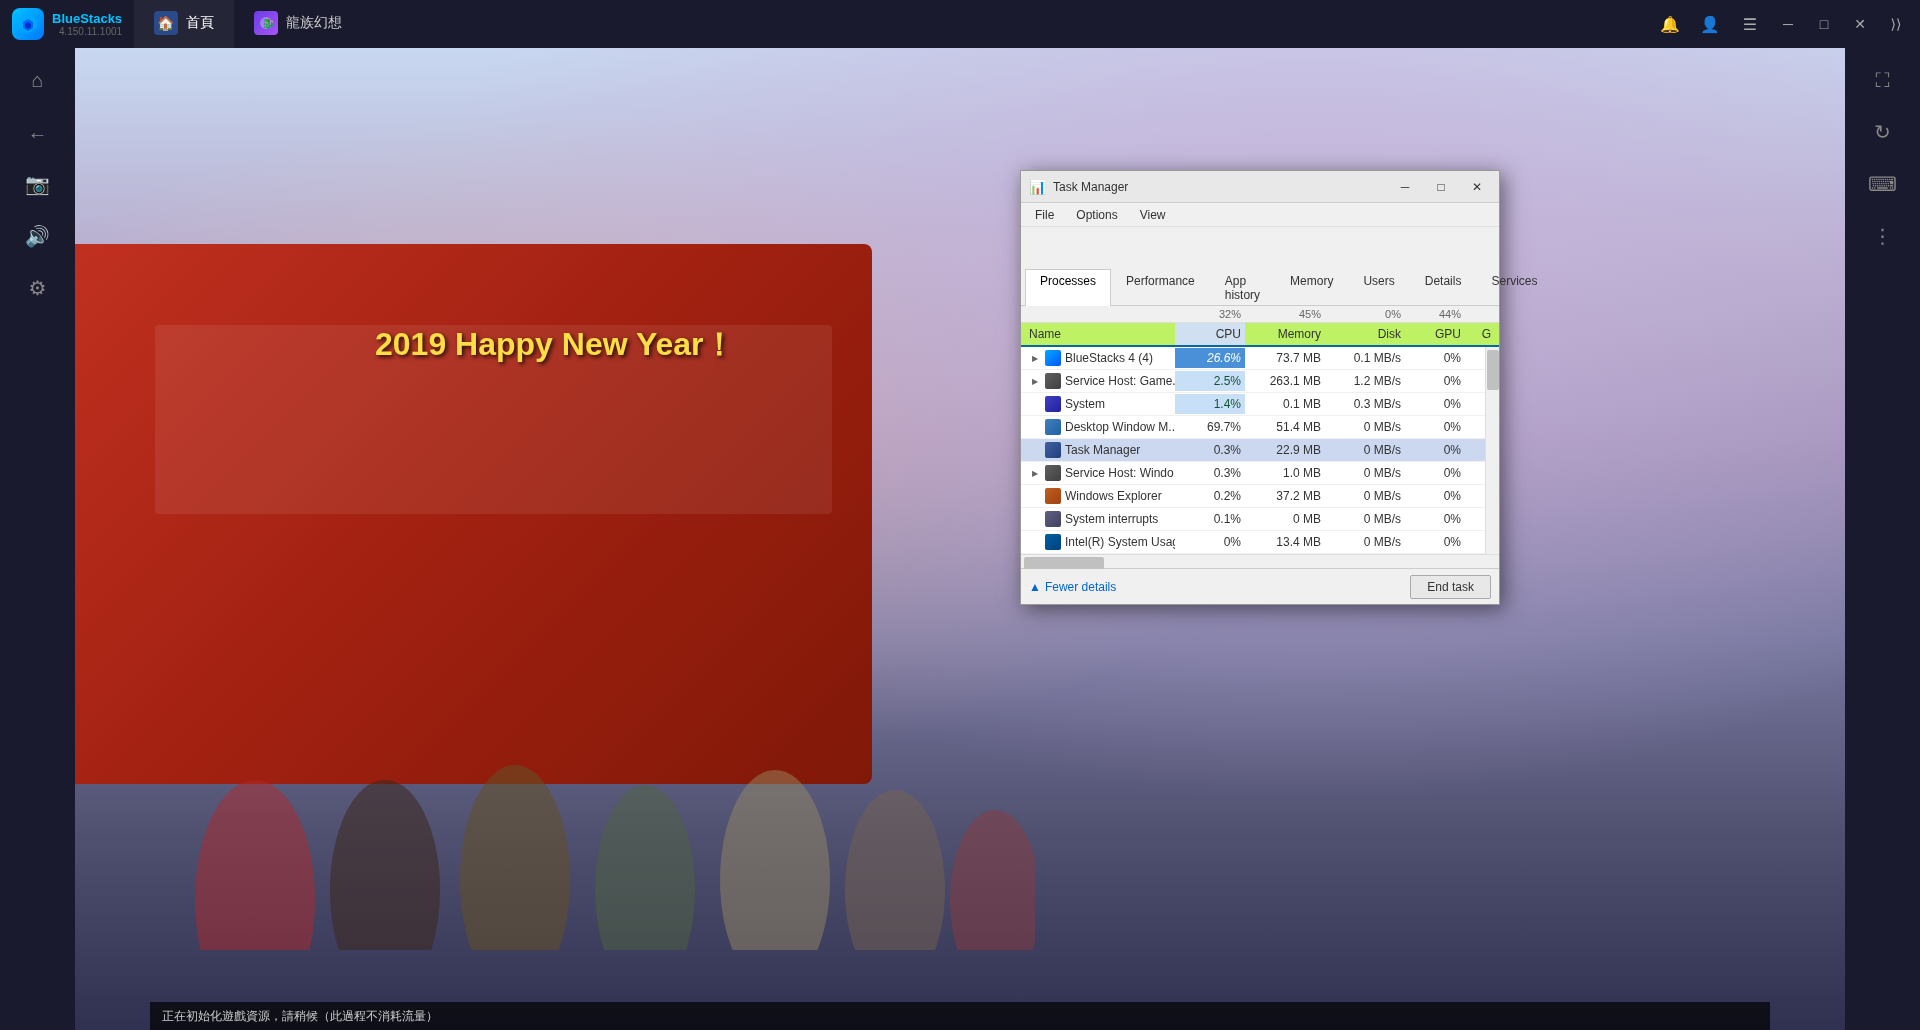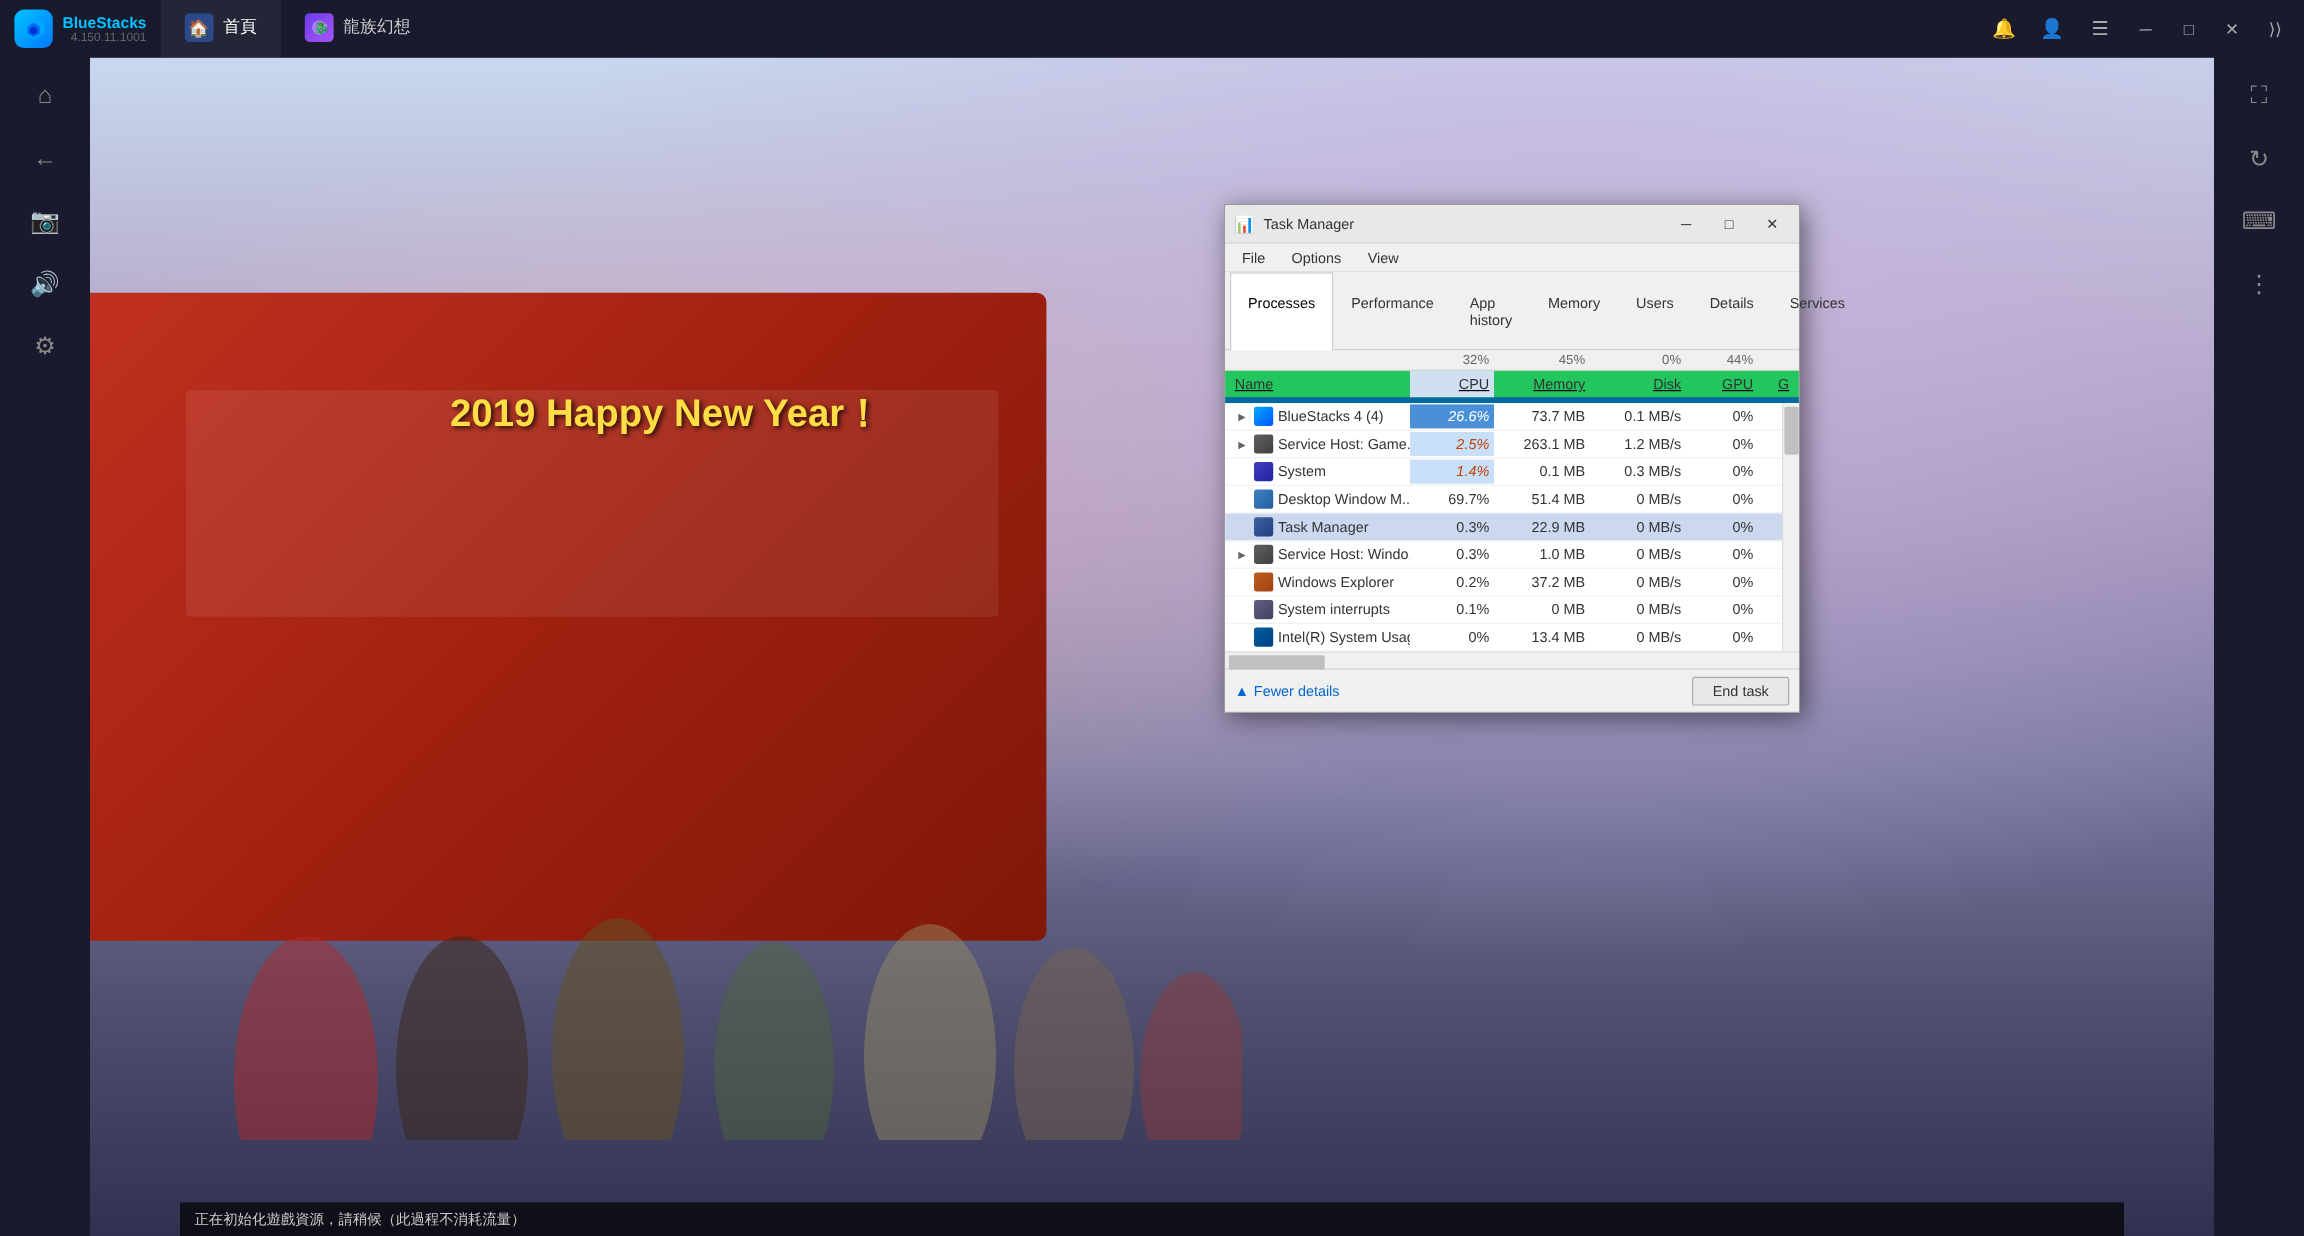--- a/index.html
+++ b/index.html
@@ -325,7 +325,7 @@
     }
 
     .tm-tab {
-      padding: 18px 14px;
+      padding: 4px 14px;
       font-size: 12px;
       color: #333;
       cursor: pointer;
@@ -333,6 +333,7 @@
       border-bottom: none;
       margin-bottom: -1px;
       background: transparent;
+      margin-top: 42px;
     }
 
     .tm-tab.active {

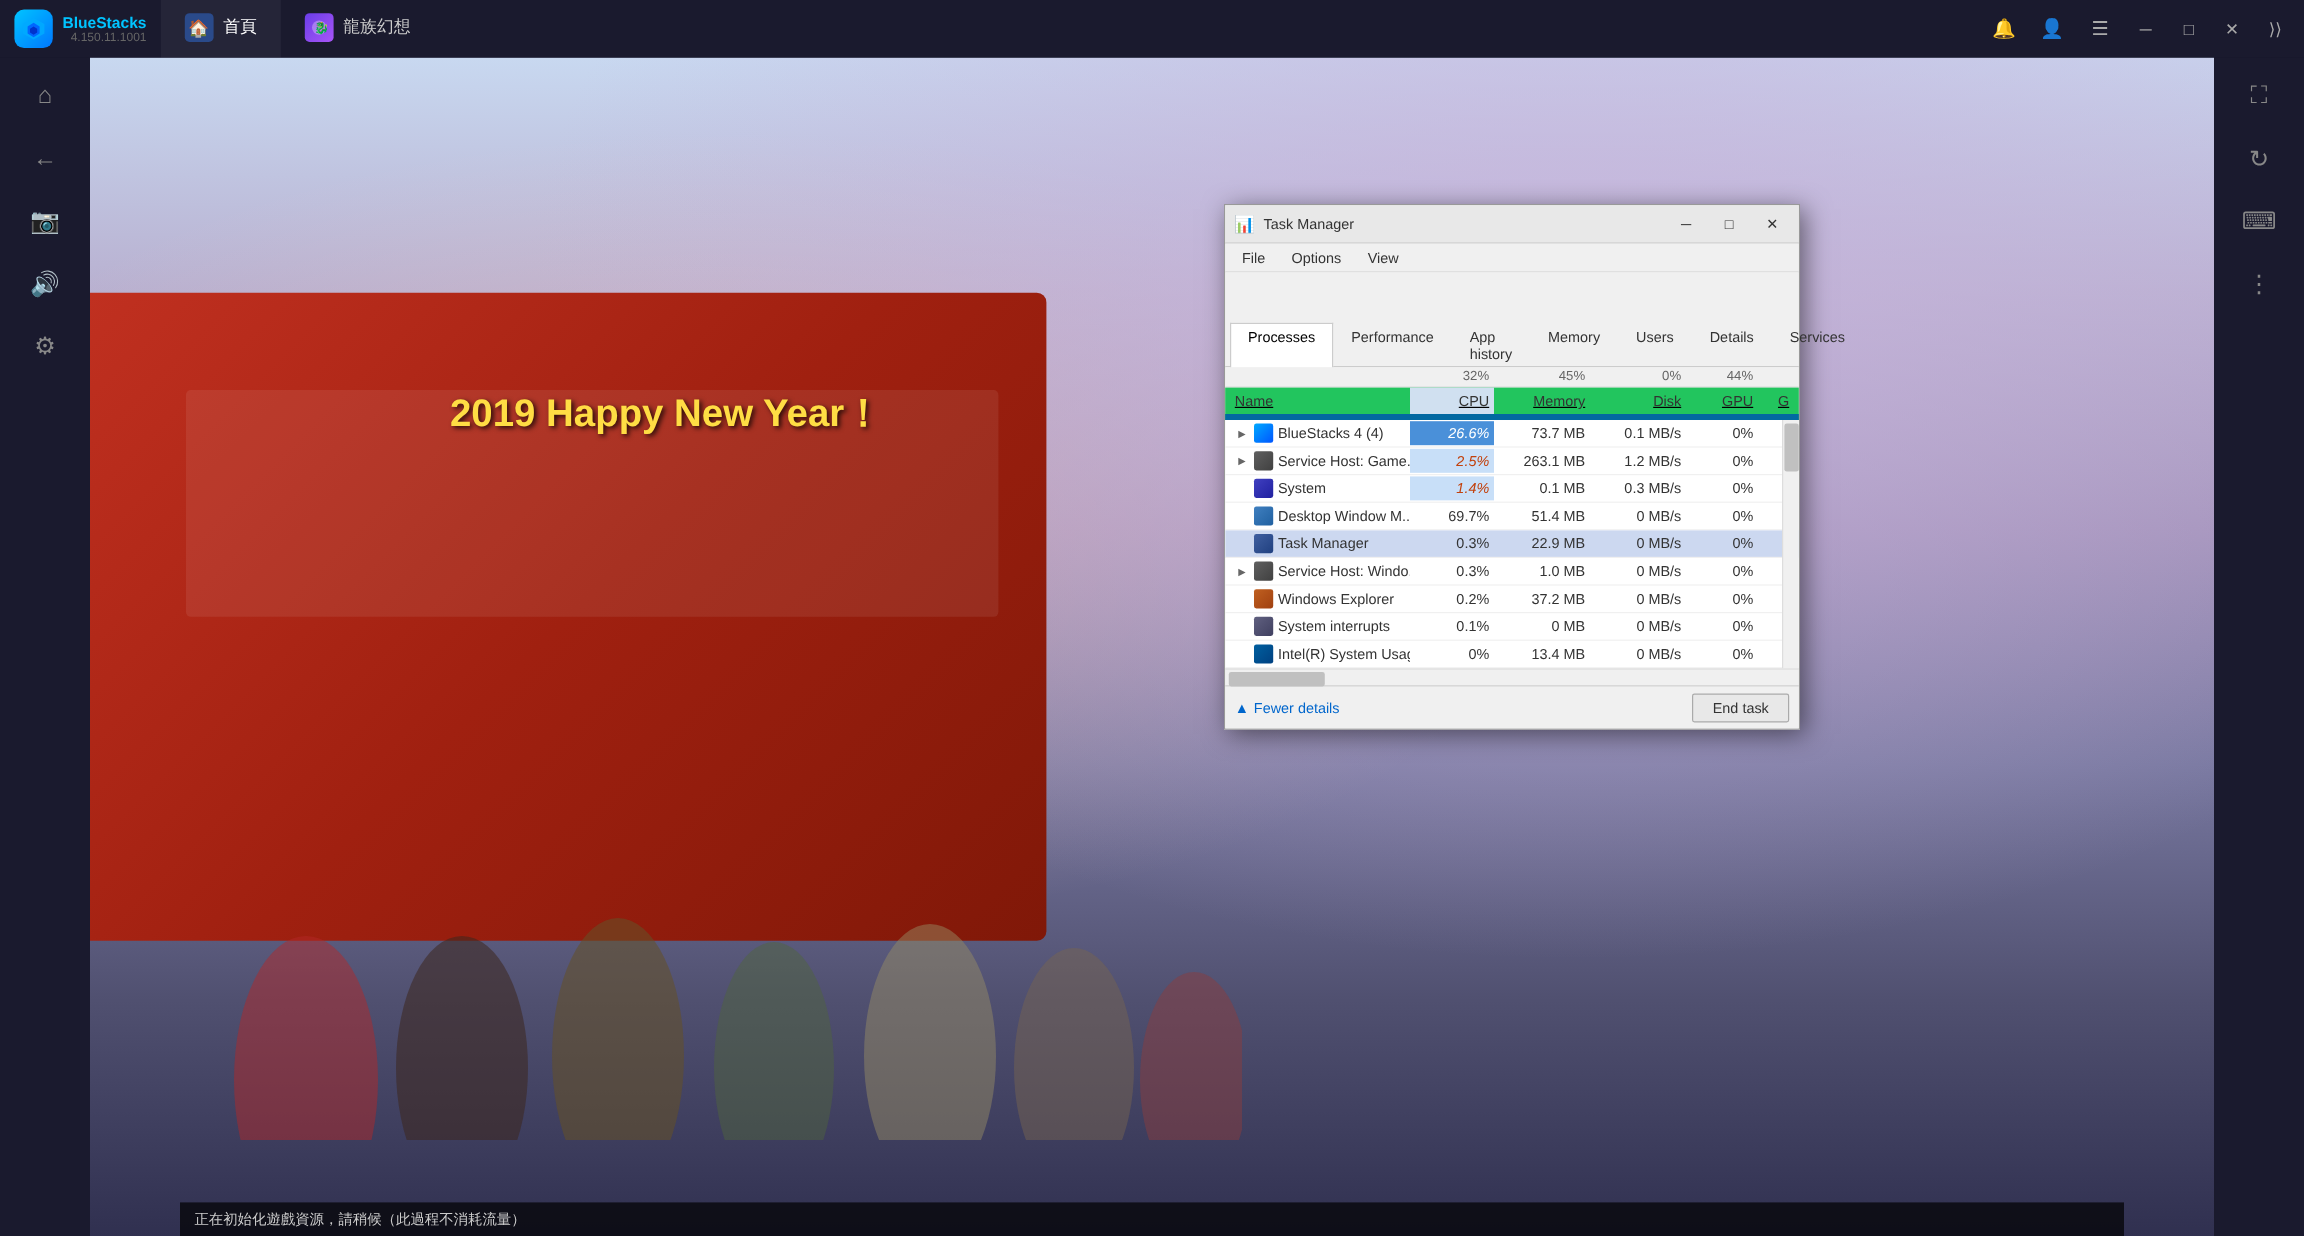--- a/index.html
+++ b/index.html
@@ -346,10 +346,9 @@
     #tm-table-header {
       display: grid;
       grid-template-columns: 1fr 70px 80px 80px 60px 30px;
-      background: #22c55e;
-      border-bottom: 5px solid #0369a1;
+      background: #bef264;
+      border-bottom: 2px solid #0369a1;
       padding: 0 4px;
-      text-decoration: underline;
     }
 
     #tm-summary-row {

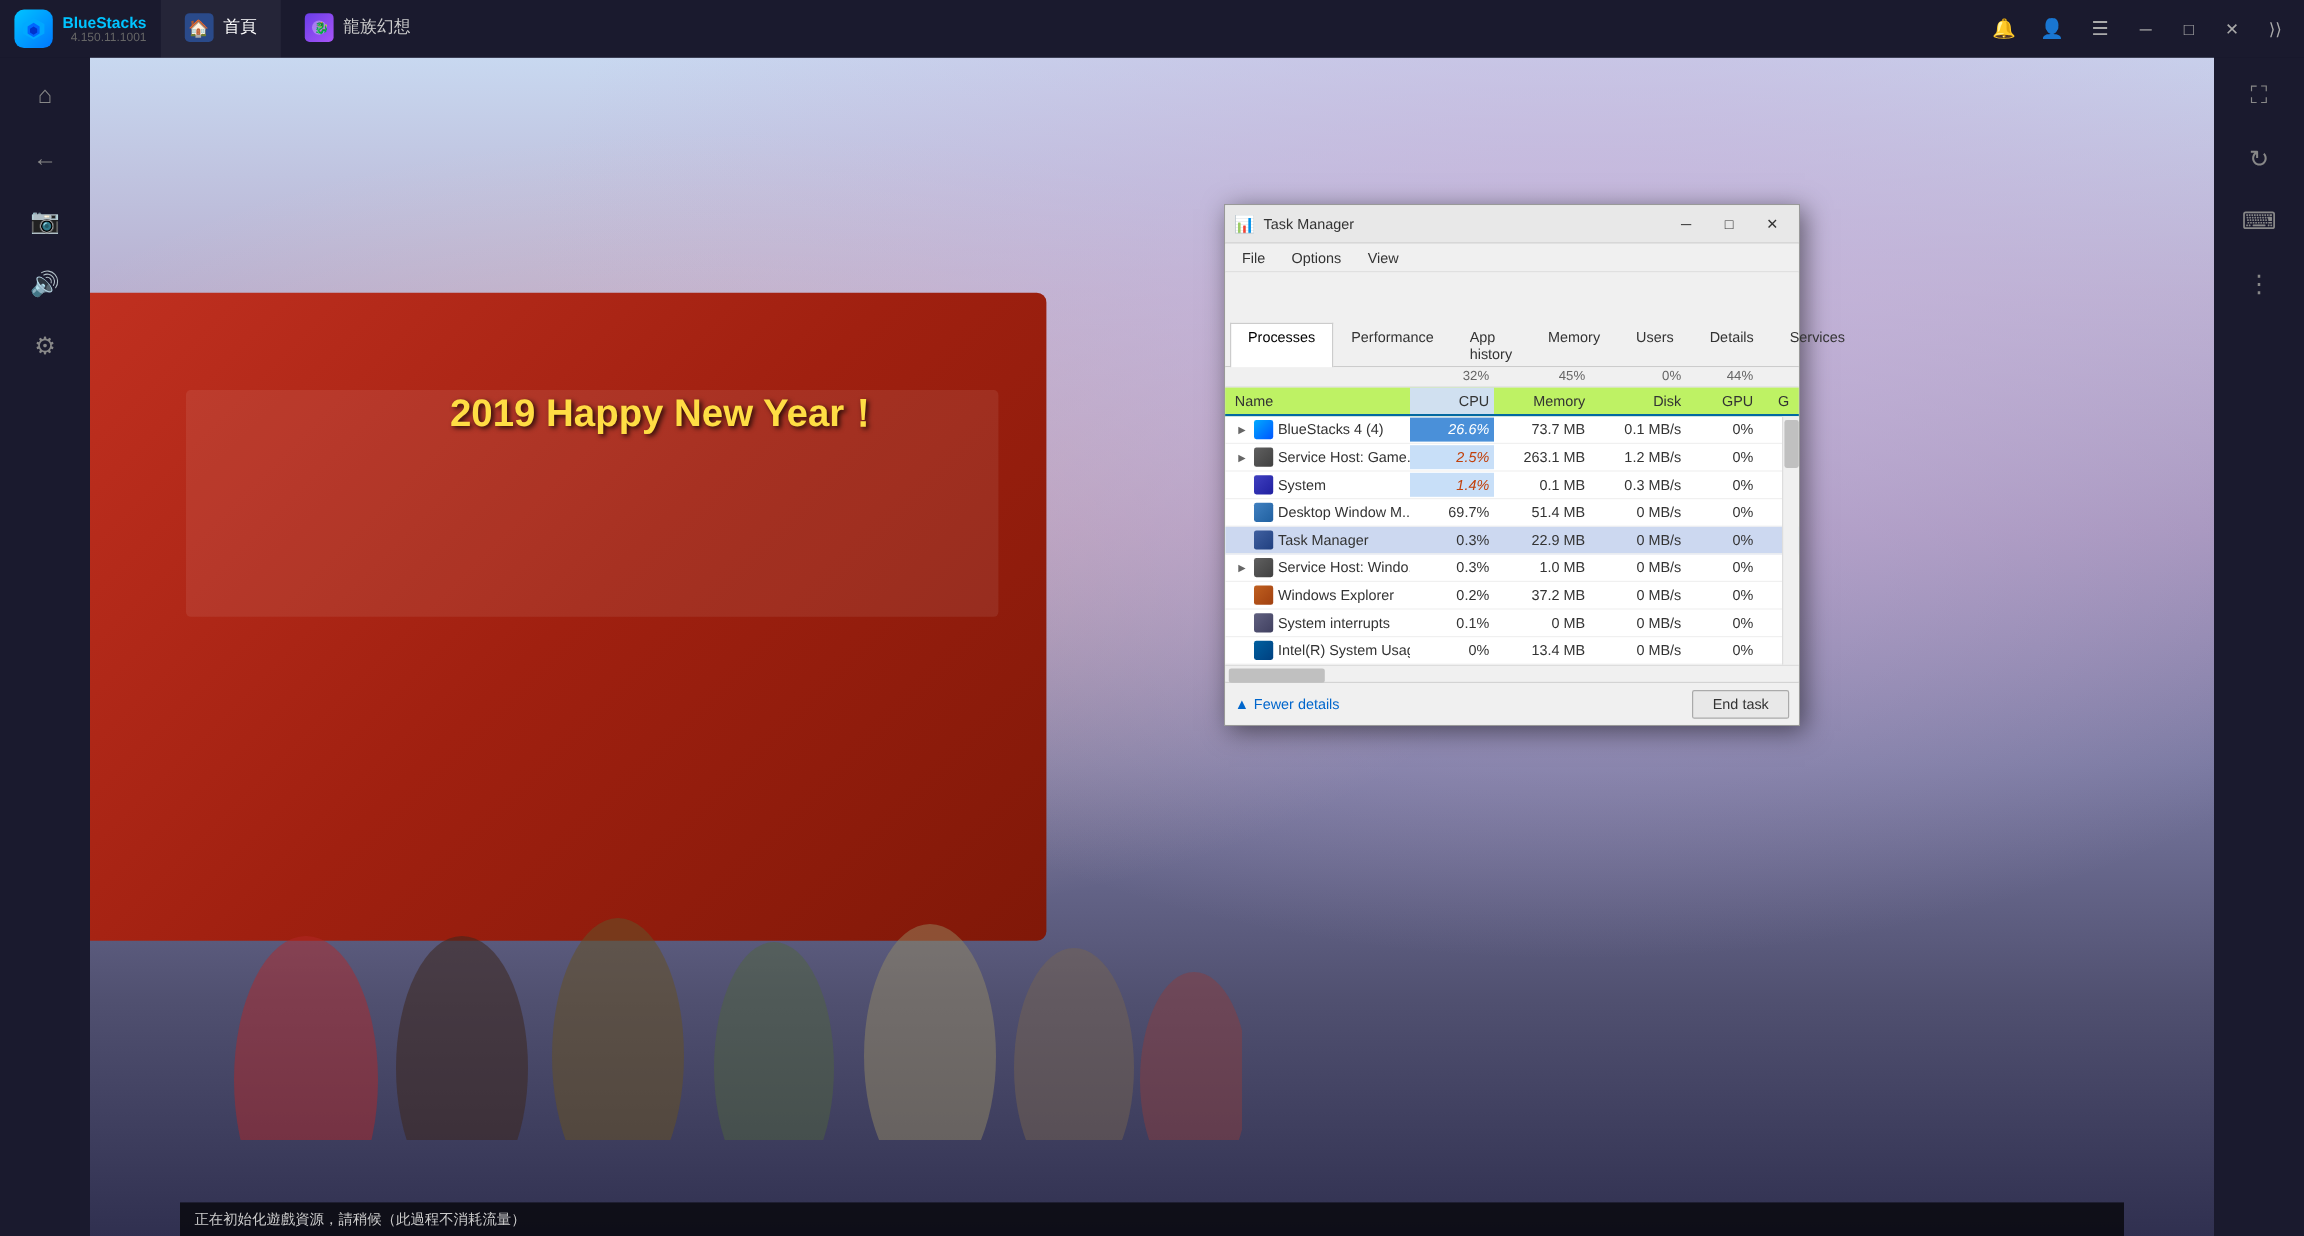--- a/index.html
+++ b/index.html
@@ -438,7 +438,7 @@
     }
 
     .tm-cell.cpu-high { background: #4a90d9; color: white; font-style: italic; }
-    .tm-cell.cpu-low { background: #c8dff8; color: #c2410c; font-style: italic; }
+    .tm-cell.cpu-low { background: #c8dff8; color: #14532d; }
 
     #tm-footer {
       height: 36px;

